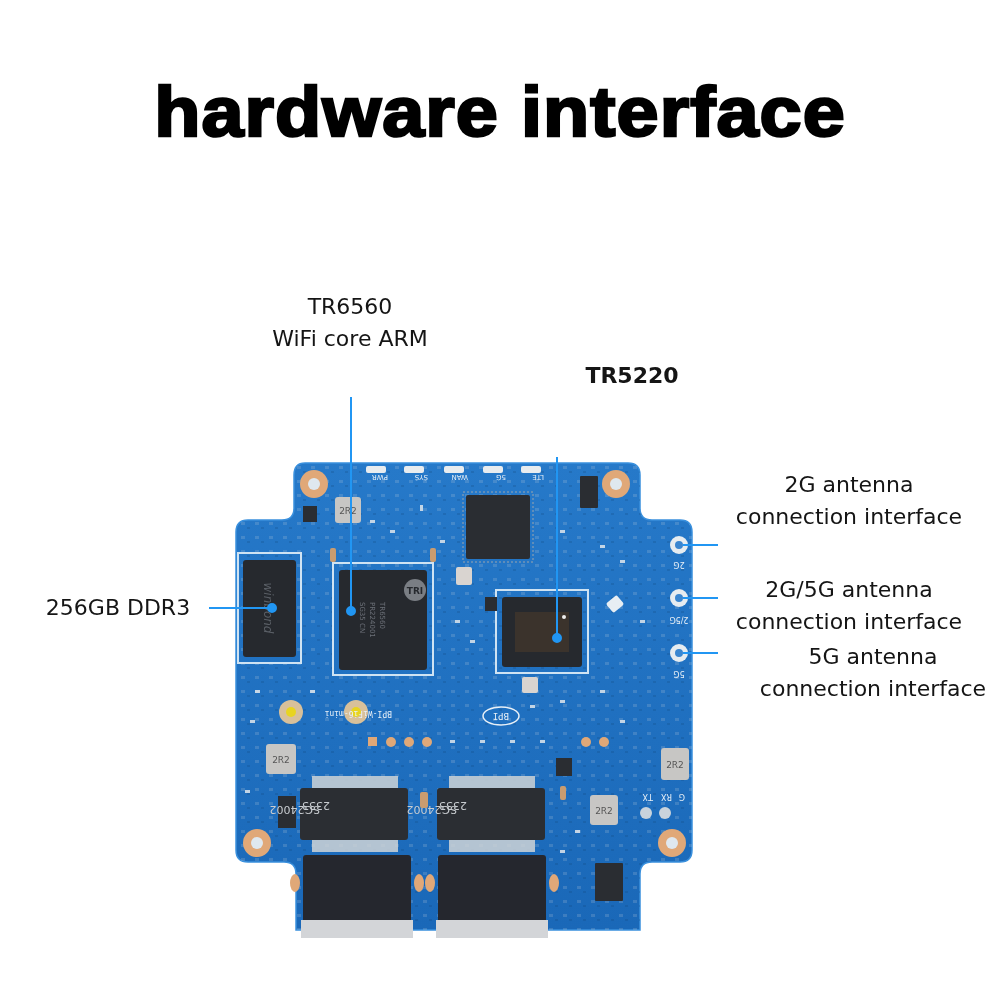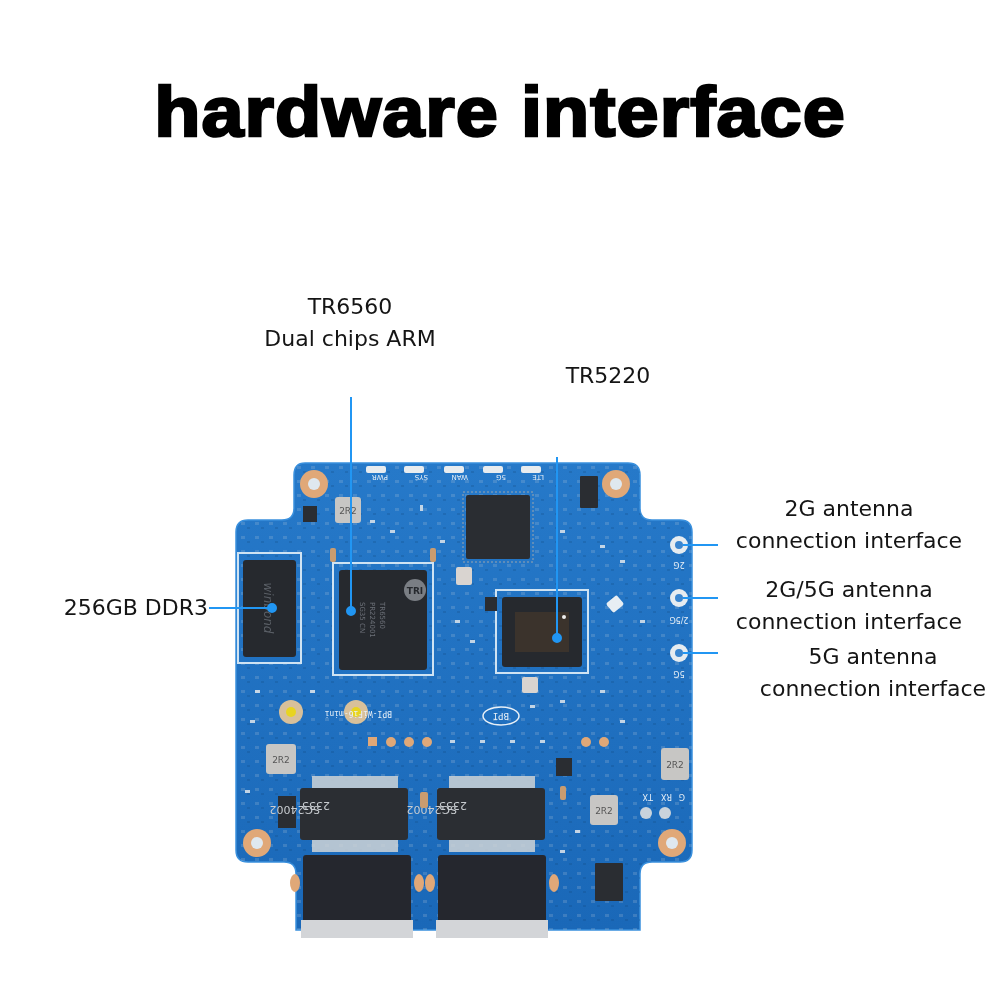--- a/index.html
+++ b/index.html
@@ -245,7 +245,7 @@
 
 <div class="label" style="left:240px; top:291px; width:220px;">
   <span>TR6560</span>
-  <span>Dual chips ARM</span>
+  <span>WiFi core ARM</span>
 </div>
 
 <div class="label" style="left:458px; top:360px; width:300px;">

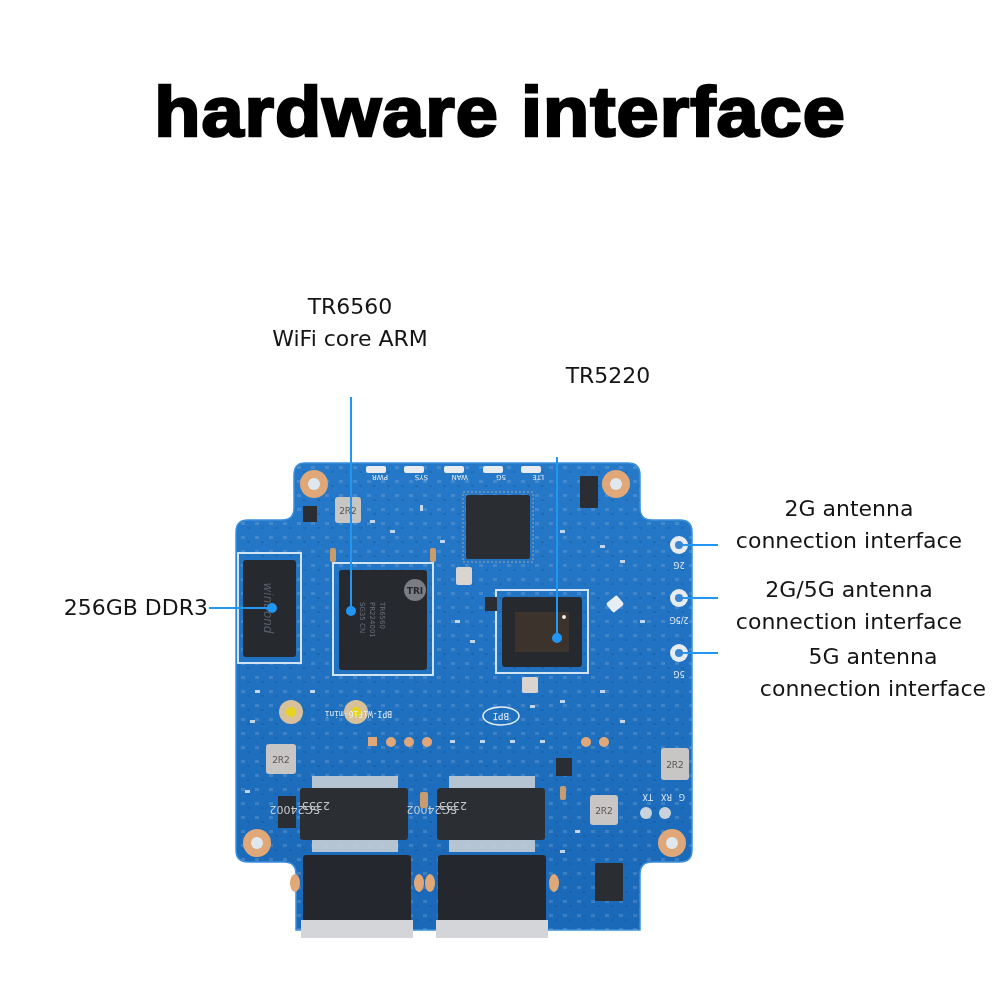--- a/index.html
+++ b/index.html
@@ -248,7 +248,7 @@
   <span>WiFi core ARM</span>
 </div>
 
-<div class="label" style="left:458px; top:360px; width:300px;">
+<div class="label" style="left:482px; top:360px; width:300px;font-weight:bold;">
   <span>TR5220</span>
 </div>
 

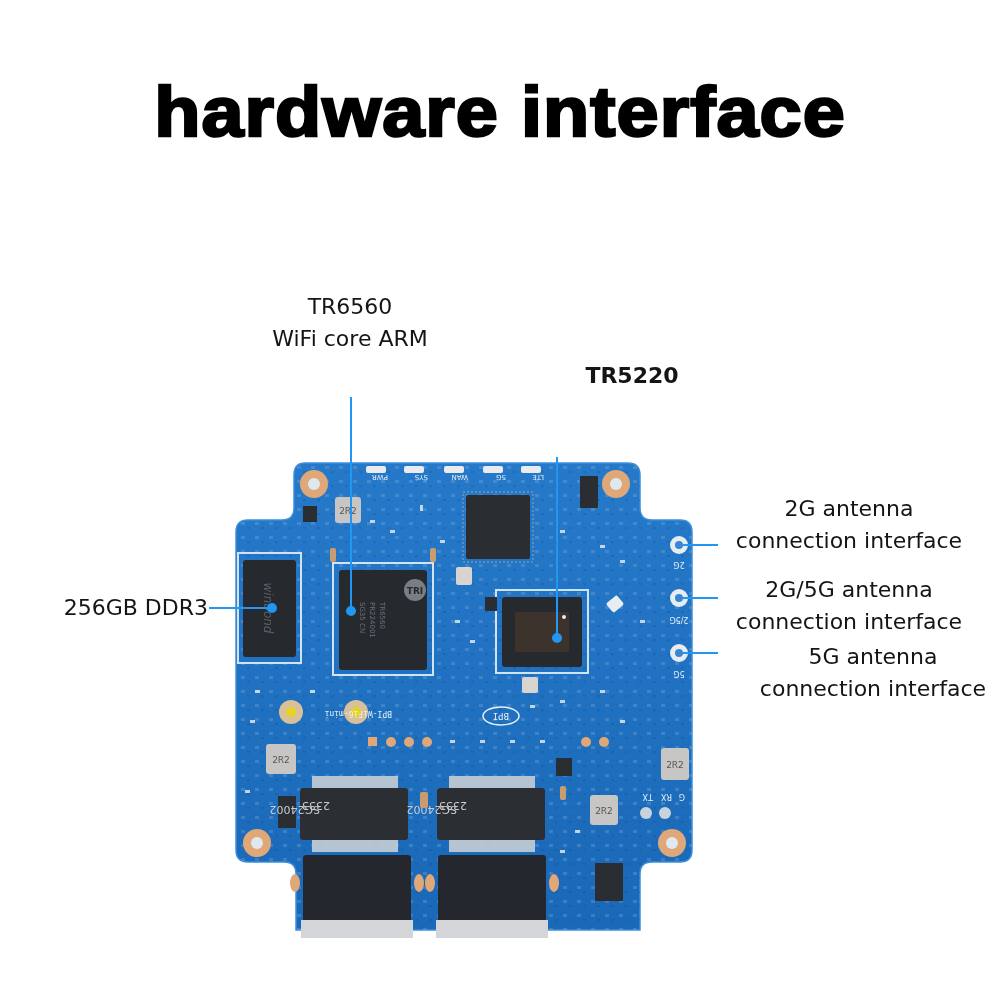--- a/index.html
+++ b/index.html
@@ -256,7 +256,7 @@
   <span>256GB DDR3</span>
 </div>
 
-<div class="label" style="left:720px; top:493px; width:258px;">
+<div class="label" style="left:720px; top:469px; width:258px;">
   <span>2G antenna</span>
   <span>connection interface</span>
 </div>

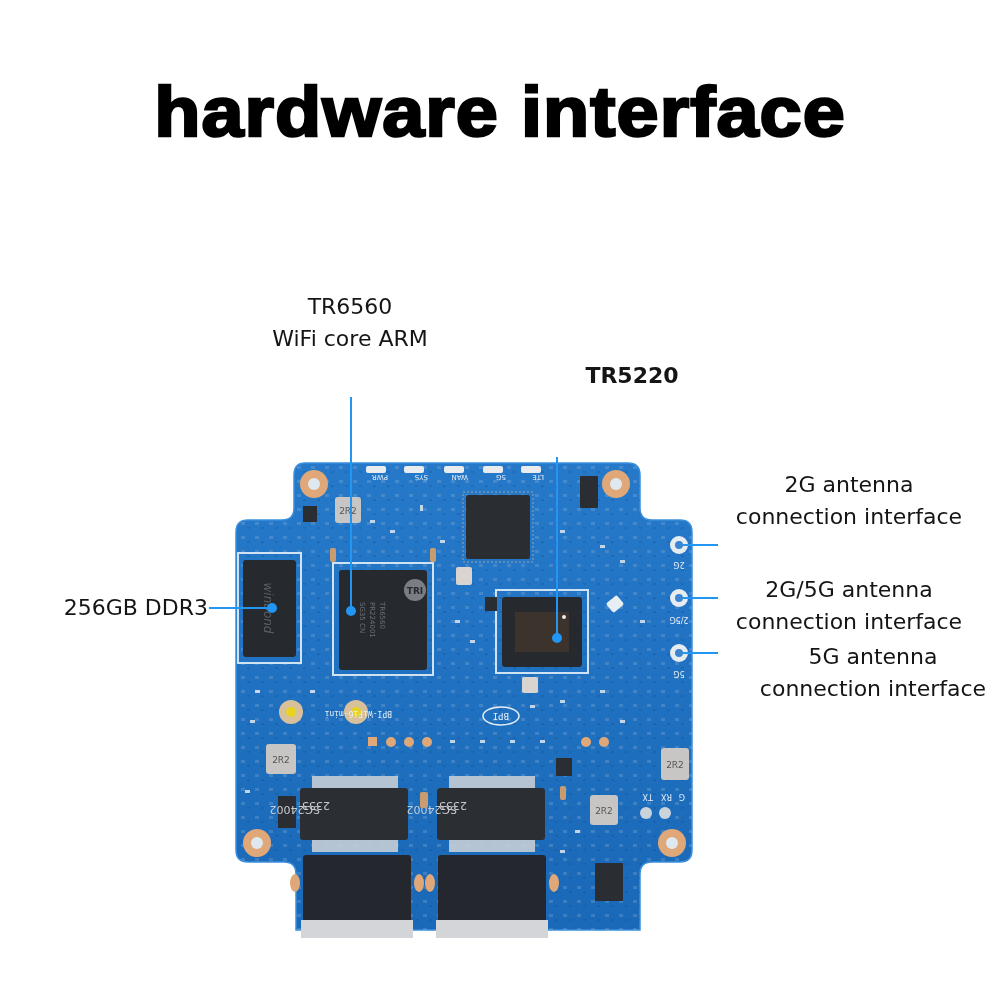--- a/index.html
+++ b/index.html
@@ -252,7 +252,7 @@
   <span>TR5220</span>
 </div>
 
-<div class="label" style="left:28px; top:592px; width:180px;text-align:right;">
+<div class="label" style="left:28px; top:592px; width:180px;">
   <span>256GB DDR3</span>
 </div>
 

